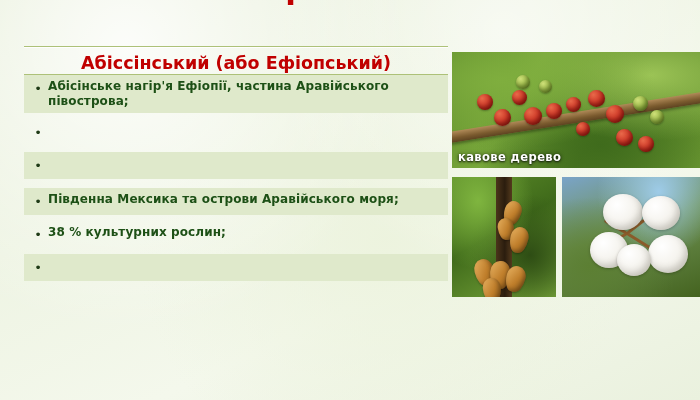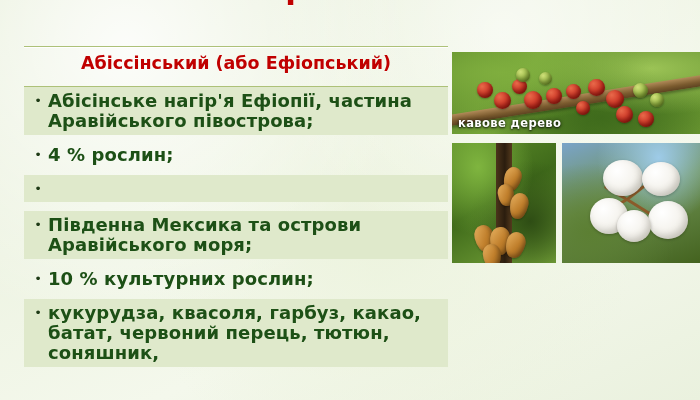--- a/index.html
+++ b/index.html
@@ -34,7 +34,7 @@
   }
   .sec-head{
     color:#c00000;font-weight:bold;font-size:17.5px;line-height:21px;
-    text-align:center;padding:6px 0 12px 0;
+    text-align:center;padding:6px 0 0 0;
     text-shadow:0 1px 0 rgba(255,255,255,.5);
   }
   .sec-head.sub{font-size:17px;}

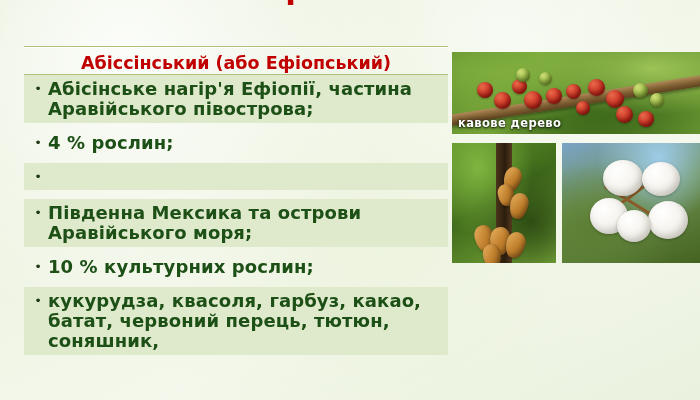--- a/index.html
+++ b/index.html
@@ -50,7 +50,7 @@
     padding-top:1px;
   }
   .btext{
-    color:#1d5016;font-weight:bold;font-size:18px;line-height:20px;
+    color:#1d5016;font-weight:bold;font-size:12px;line-height:15px;
     letter-spacing:.1px;flex:1 1 auto;
   }
   .gap{height:9px;}

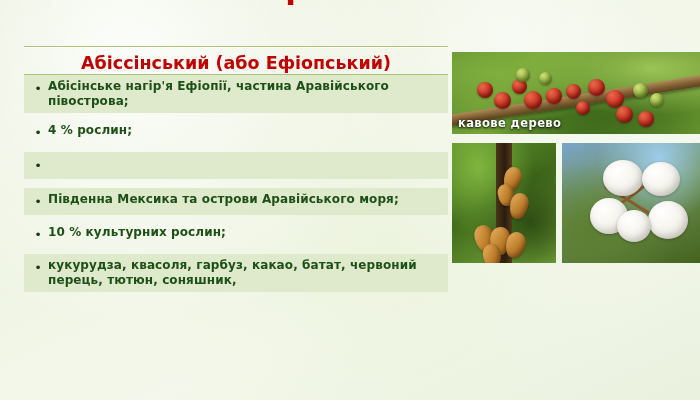--- a/index.html
+++ b/index.html
@@ -164,7 +164,6 @@
     <div class="gap2"></div>
     <div class="band plain">
       <div class="bullet">•</div>
-      <div class="btext">4 % рослин;</div>
     </div>
     <div class="gap2"></div>
     <div class="band shade">

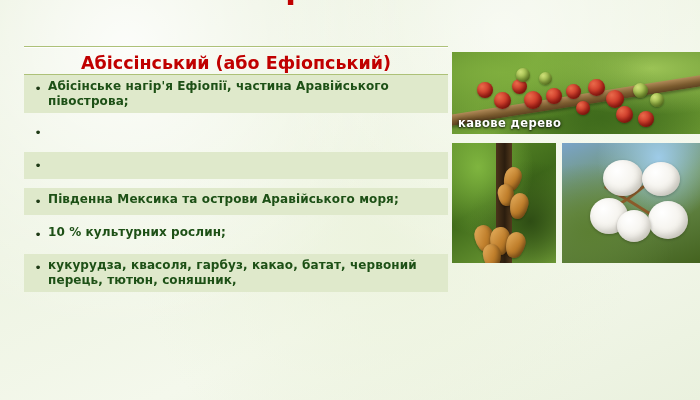--- a/index.html
+++ b/index.html
@@ -66,7 +66,7 @@
     letter-spacing:.4px;
     text-shadow:0 1px 2px rgba(0,0,0,.75),0 0 4px rgba(0,0,0,.6);
   }
-  .ph-coffee{height:82px;}
+  .ph-coffee{height:116px;}
   .ph-sesame{height:95px;margin-top:9px;}
   .row-bottom{display:flex;margin-top:9px;}
   .ph-cacao{width:104px;height:120px;}

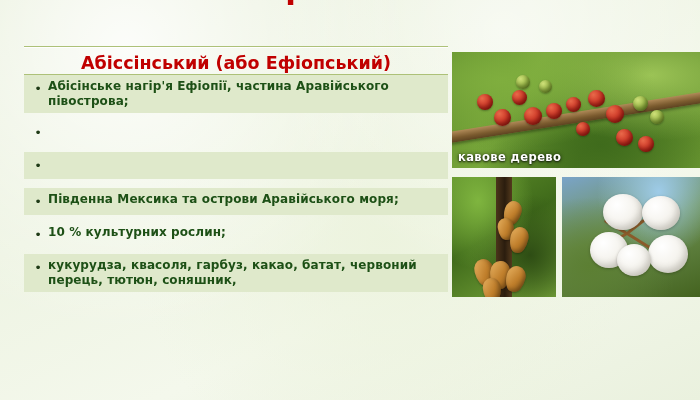--- a/index.html
+++ b/index.html
@@ -180,7 +180,7 @@
     <div class="gap2"></div>
     <div class="band plain">
       <div class="bullet">•</div>
-      <div class="btext">10 % культурних рослин;</div>
+      <div class="btext">38 % культурних рослин;</div>
     </div>
     <div class="gap2"></div>
     <div class="band shade">

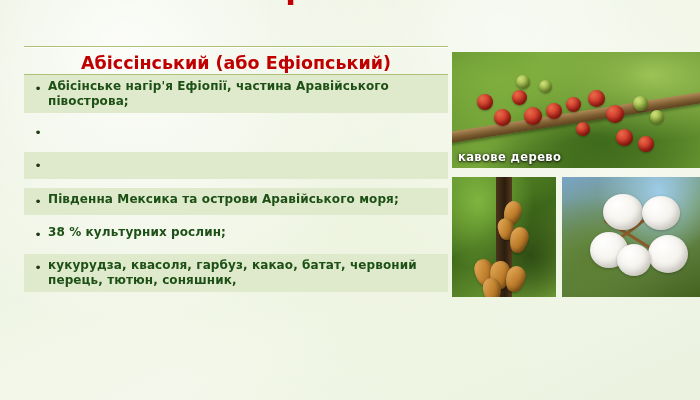--- a/index.html
+++ b/index.html
@@ -185,7 +185,6 @@
     <div class="gap2"></div>
     <div class="band shade">
       <div class="bullet">•</div>
-      <div class="btext">кукурудза, квасоля, гарбуз, какао, батат, червоний перець, тютюн, соняшник,</div>
     </div>
 
   </div>

